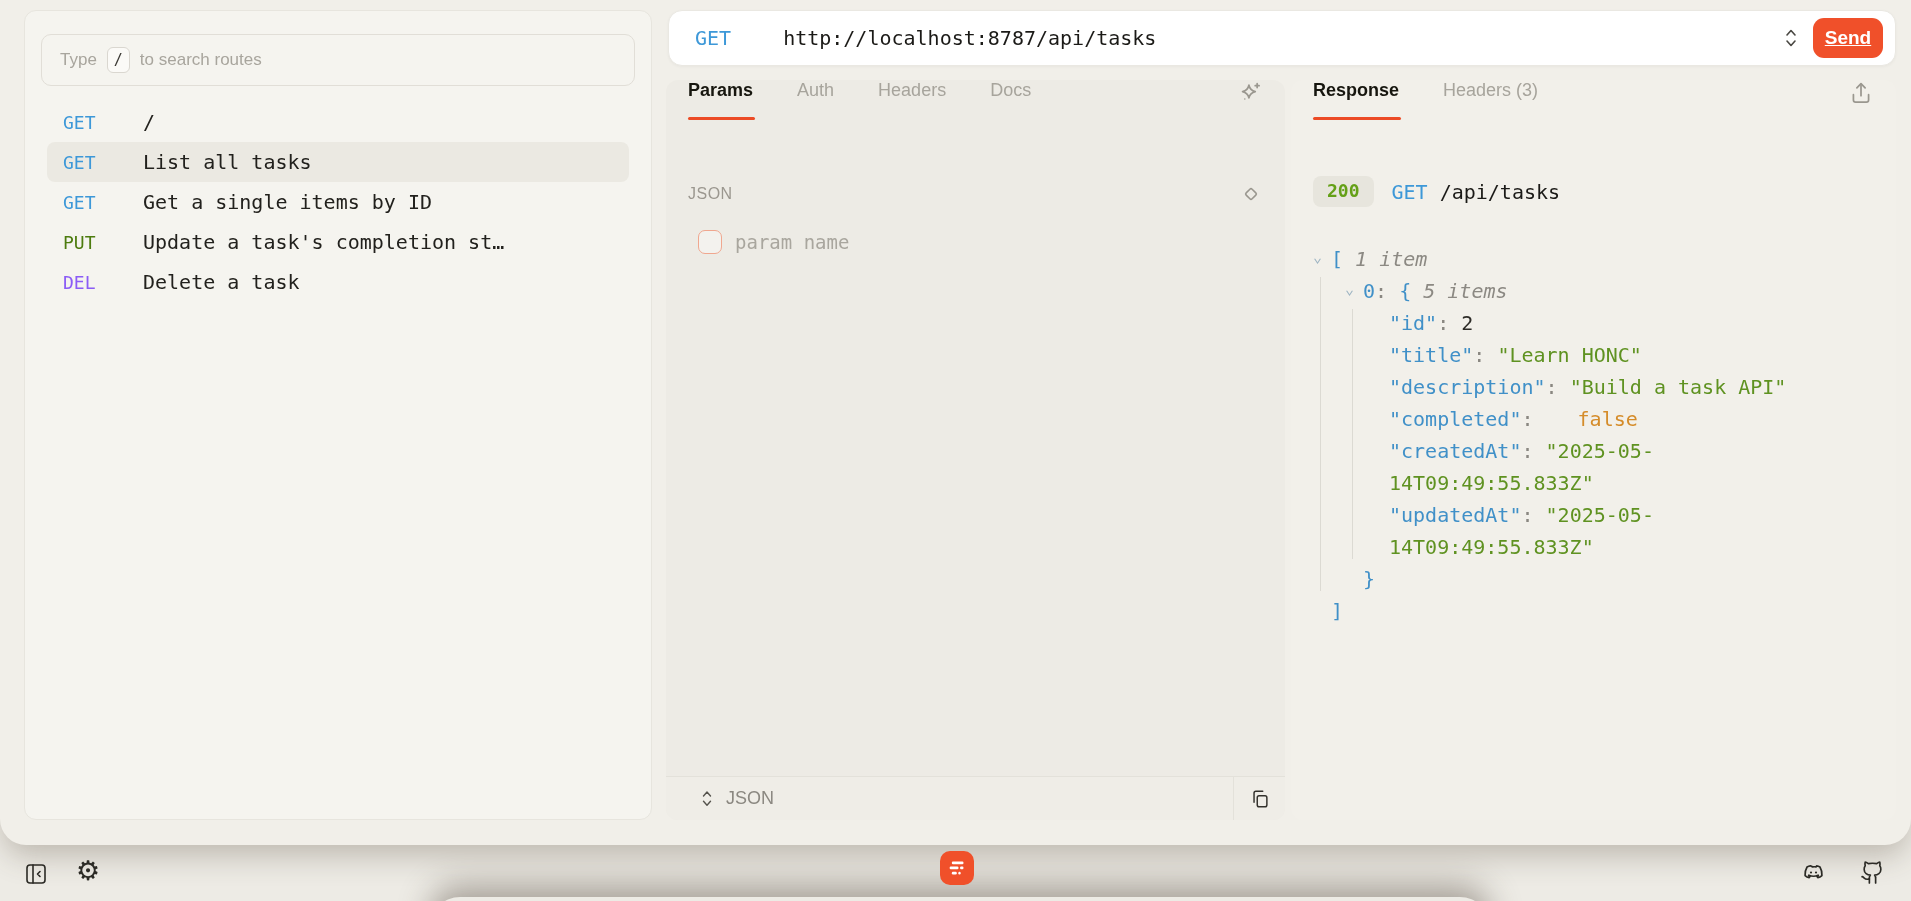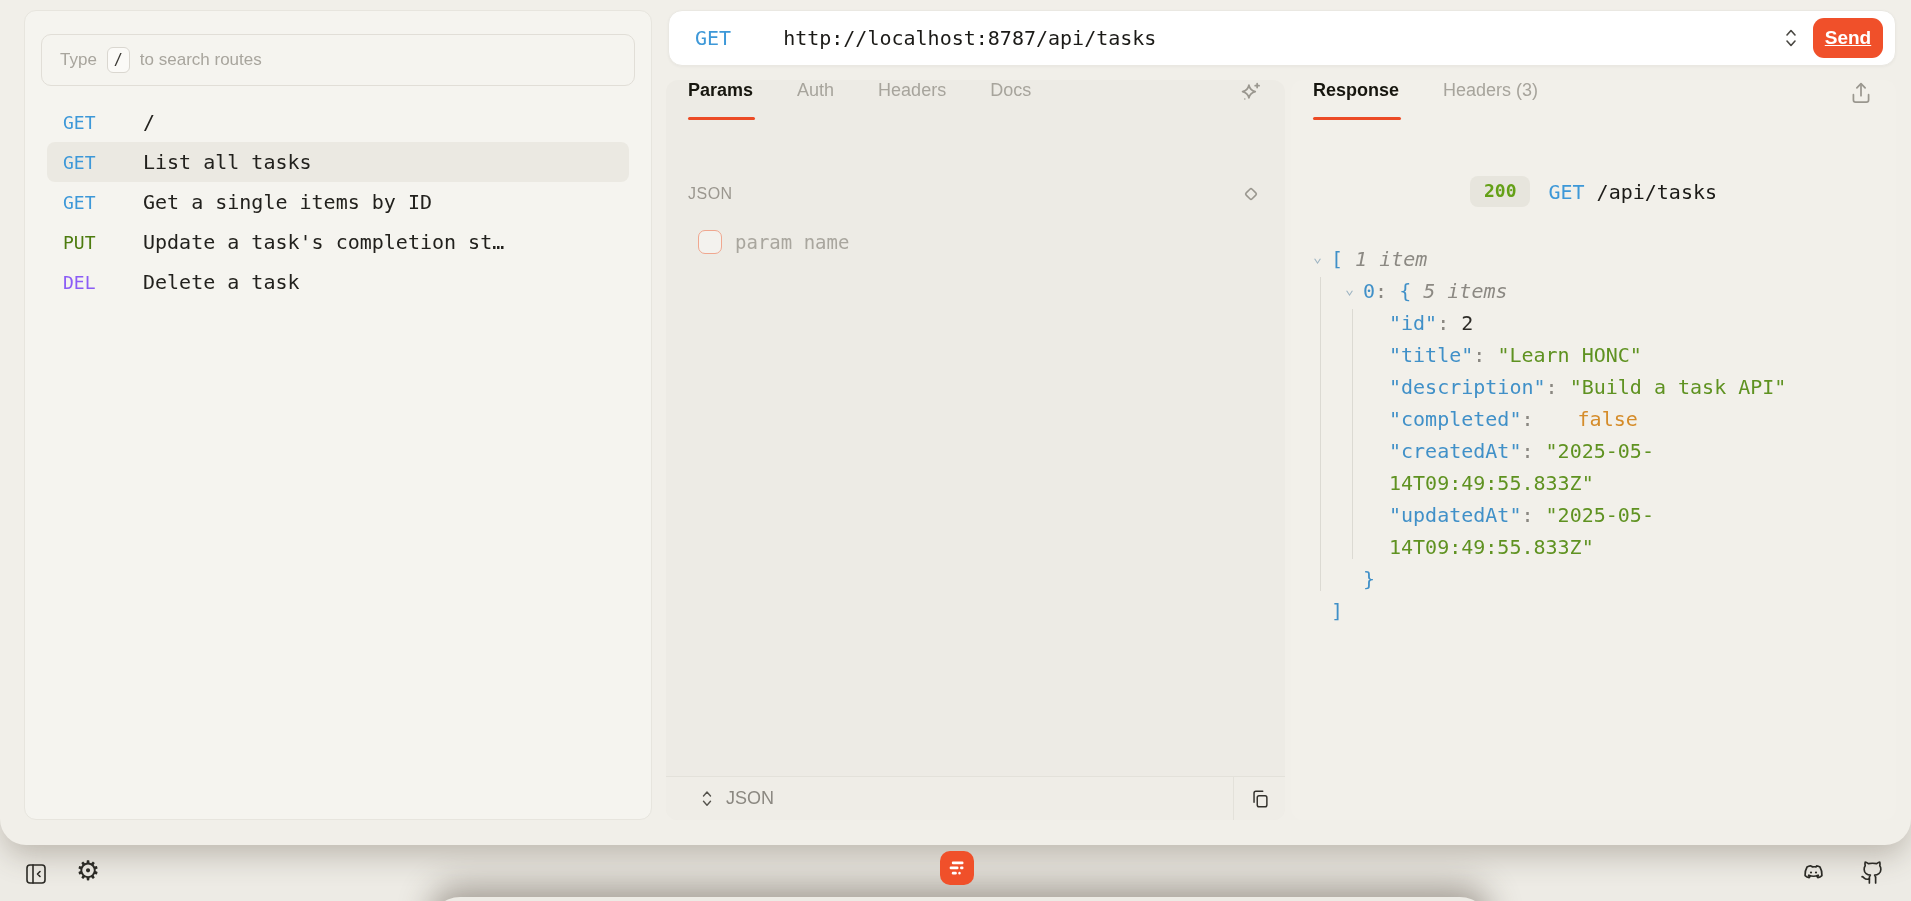--- a/index.html
+++ b/index.html
@@ -130,7 +130,7 @@
 
   
   .response-panel { left:1291px; width:605px; background:#F2F0EA; }
-  .status-row { margin-top:34px; padding:0 22px; display:flex; align-items:center;justify-content:center; }
+  .status-row { margin-top:34px; padding:0 22px; display:flex; align-items:center; }
   .status-badge {
     background:#E7E5DD; color:var(--ok,#64A017); border-radius:8px;
     padding:4px 14px 6px; font-size:18px; font-weight:600;

